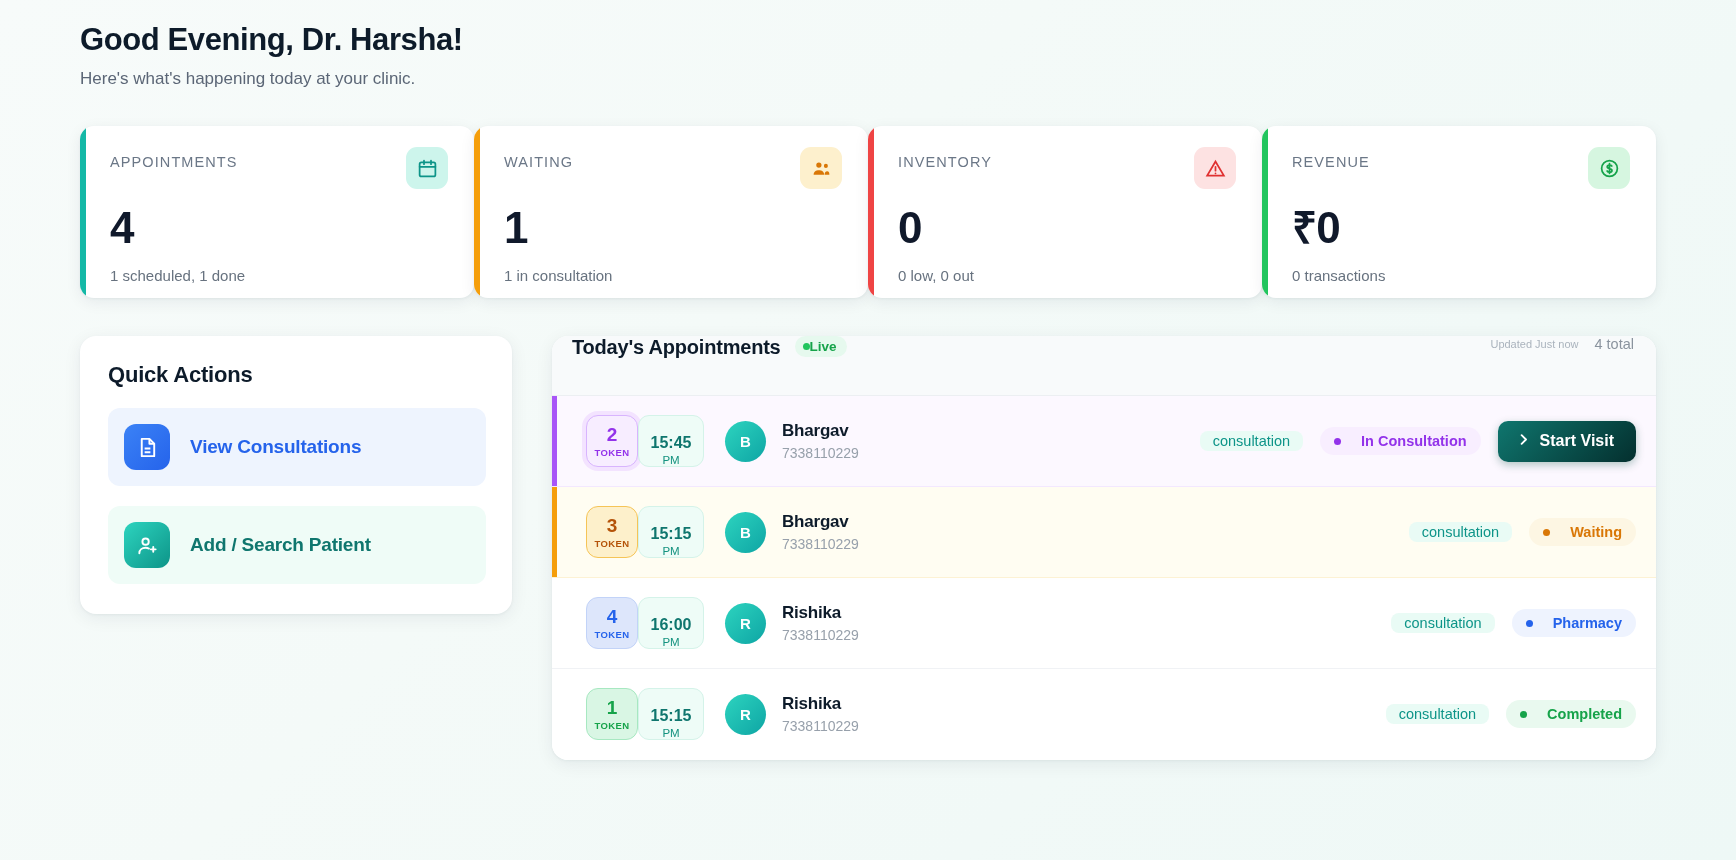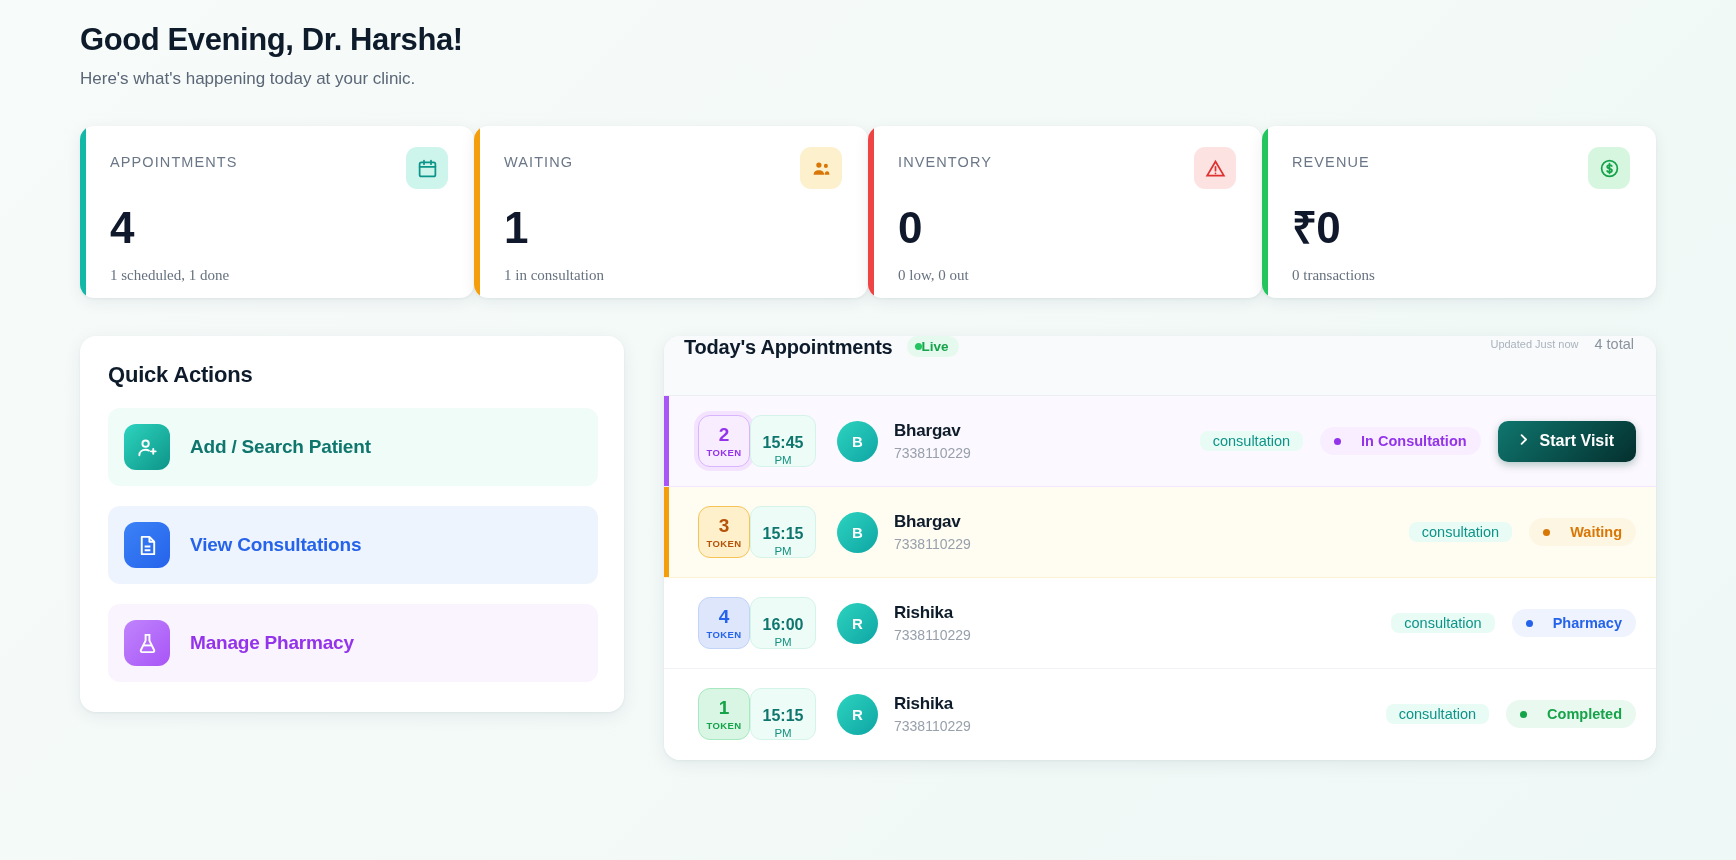--- a/index.html
+++ b/index.html
@@ -36,7 +36,7 @@
     margin-top: -7px;
   }
   .stat-value { font-size: 44px; font-weight: 700; letter-spacing: -1px; margin-top: 17px; line-height: 1; color: #10192b; }
-  .stat-sub { font-size: 15px; color: #67727f; margin-top: 17px; font-family: Liberation Serif, serif; }
+  .stat-sub { font-size: 15px; color: #67727f; margin-top: 17px; }
 
   
   .lower { display: flex; gap: 40px; margin-top: 38px; align-items: flex-start; }

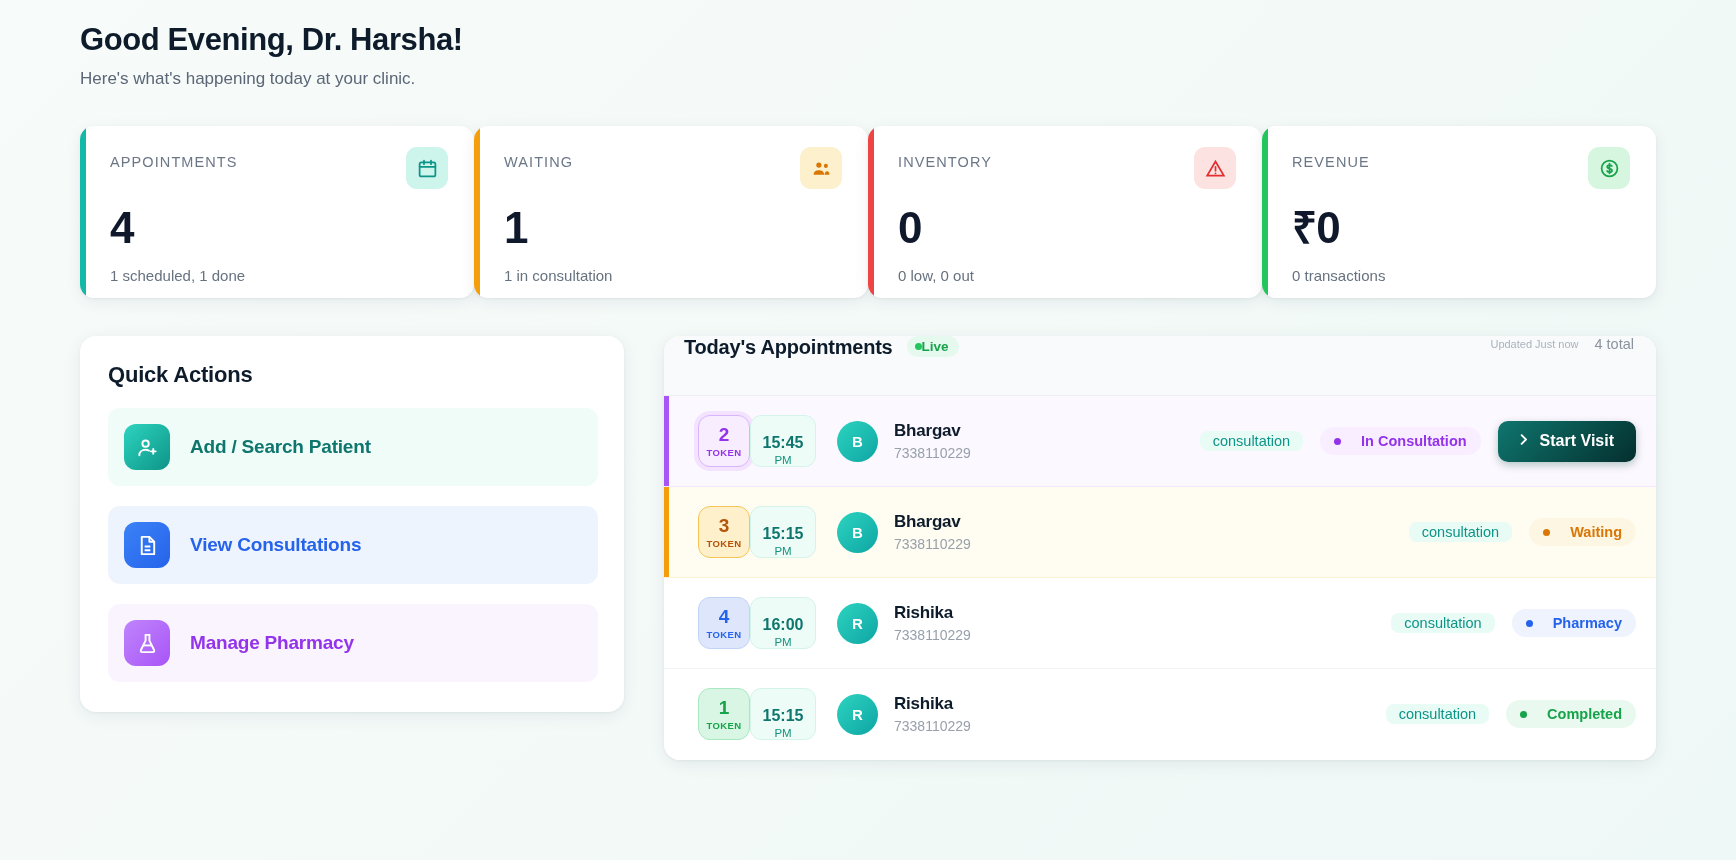--- a/index.html
+++ b/index.html
@@ -43,7 +43,7 @@
 
   
   .qa-card {
-    width: 544px; background: #fff; border-radius: 16px; padding: 26px 26px 30px 28px;
+    width: 432px; background: #fff; border-radius: 16px; padding: 26px 26px 30px 28px;
     box-shadow: 0 4px 18px rgba(15,35,60,.07), 0 1px 3px rgba(15,35,60,.05);
   }
   .qa-title { font-size: 22px; font-weight: 700; letter-spacing: -0.2px; color: #0d1b2a; }

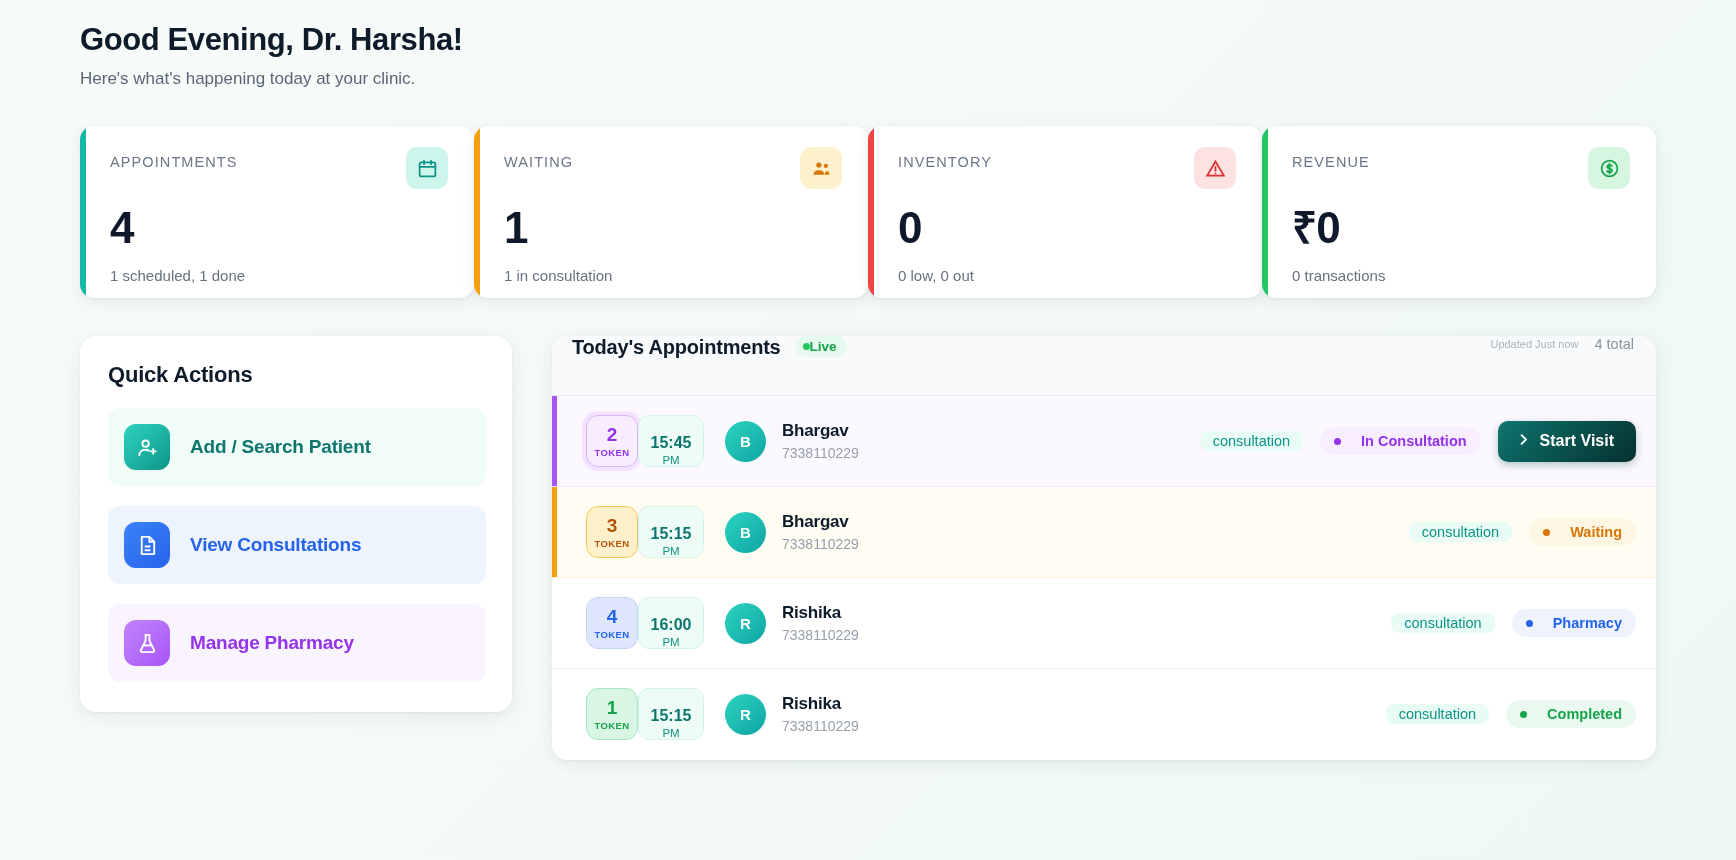--- a/index.html
+++ b/index.html
@@ -202,6 +202,16 @@
     <div class="qa-card">
       <div class="qa-title">Quick Actions</div>
       <div id="qa-list">
+  <div class="qa-item" style="--rowbg:#eef4fe;--text:#2563eb">
+    <div class="qa-icon" style="--tile:linear-gradient(135deg,#3b82f6,#2563eb)">
+              <svg width="23" height="23" viewBox="0 0 24 24" fill="none" stroke="currentColor" stroke-width="2" stroke-linejoin="round">
+                <path d="M6 3h8l5 5v13H6z"></path>
+                <path d="M14 3v5h5"></path>
+                <path d="M9 13h6M9 17h6"></path>
+              </svg>
+            </div>
+    <div class="qa-label">View Consultations</div>
+  </div>
   <div class="qa-item" style="--rowbg:#effcf7;--text:#0f766e">
     <div class="qa-icon" style="--tile:linear-gradient(135deg,#2dd4bf,#0d9488)">
               <svg width="23" height="23" viewBox="0 0 24 24" fill="none" stroke="currentColor" stroke-width="2" stroke-linecap="round">
@@ -211,16 +221,6 @@
               </svg>
             </div>
     <div class="qa-label">Add / Search Patient</div>
-  </div>
-  <div class="qa-item" style="--rowbg:#eef4fe;--text:#2563eb">
-    <div class="qa-icon" style="--tile:linear-gradient(135deg,#3b82f6,#2563eb)">
-              <svg width="23" height="23" viewBox="0 0 24 24" fill="none" stroke="currentColor" stroke-width="2" stroke-linejoin="round">
-                <path d="M6 3h8l5 5v13H6z"></path>
-                <path d="M14 3v5h5"></path>
-                <path d="M9 13h6M9 17h6"></path>
-              </svg>
-            </div>
-    <div class="qa-label">View Consultations</div>
   </div>
   <div class="qa-item" style="--rowbg:#faf4fe;--text:#9333ea">
     <div class="qa-icon" style="--tile:linear-gradient(135deg,#c084fc,#a855f7)">

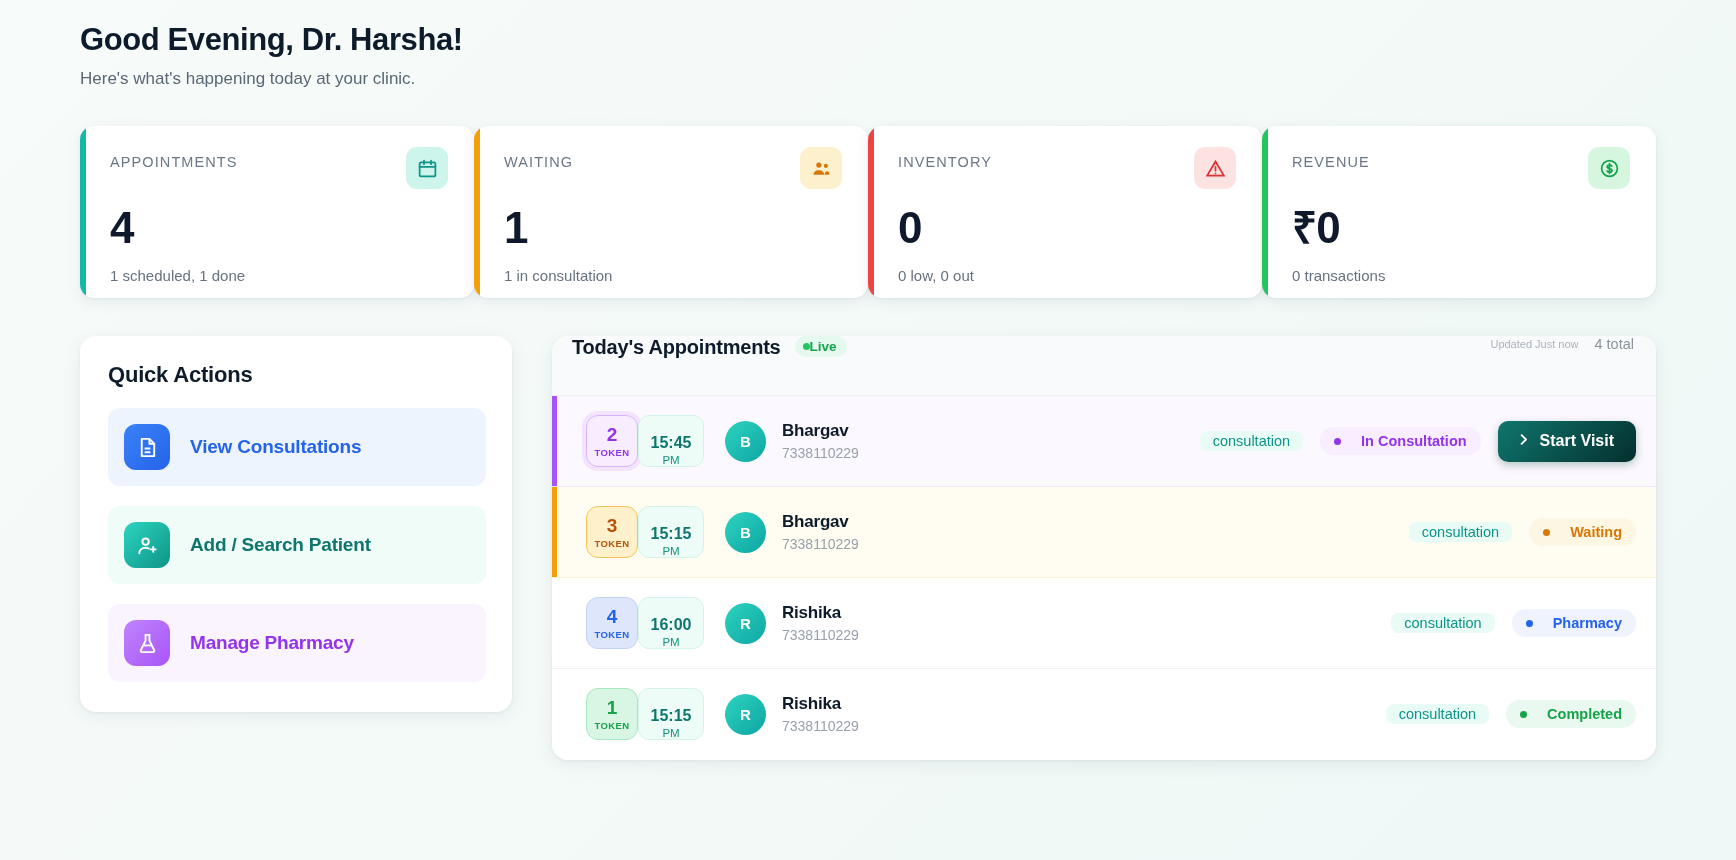--- a/index.html
+++ b/index.html
@@ -221,15 +221,6 @@
               </svg>
             </div>
     <div class="qa-label">Add / Search Patient</div>
-  </div>
-  <div class="qa-item" style="--rowbg:#faf4fe;--text:#9333ea">
-    <div class="qa-icon" style="--tile:linear-gradient(135deg,#c084fc,#a855f7)">
-              <svg width="23" height="23" viewBox="0 0 24 24" fill="none" stroke="currentColor" stroke-width="2" stroke-linejoin="round">
-                <path d="M9 3h6M10 3v6L5 19a1.5 1.5 0 0 0 1.3 2h11.4A1.5 1.5 0 0 0 19 19l-5-10V3"></path>
-                <path d="M7.5 14h9"></path>
-              </svg>
-            </div>
-    <div class="qa-label">Manage Pharmacy</div>
   </div>
         </div>
     </div>

